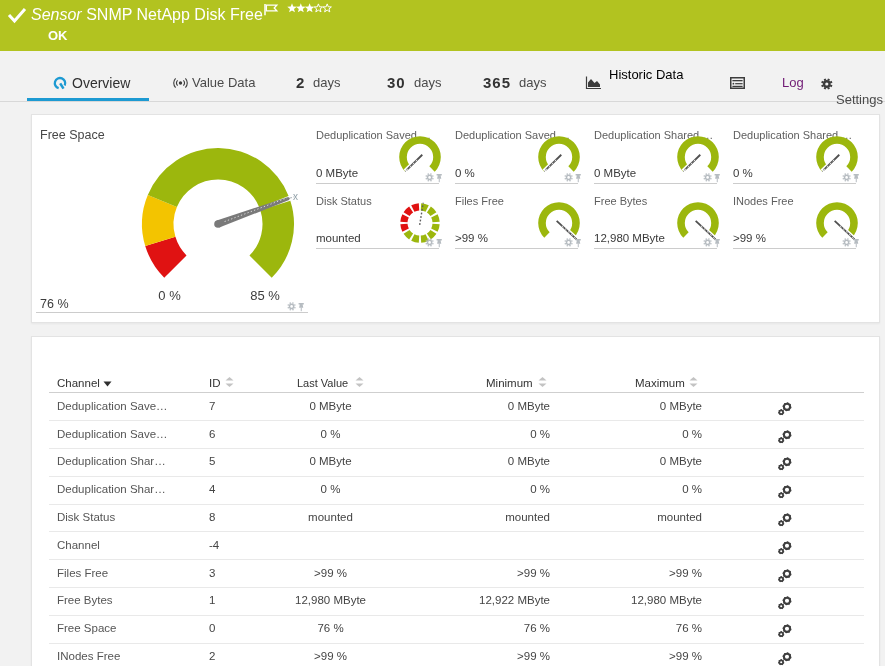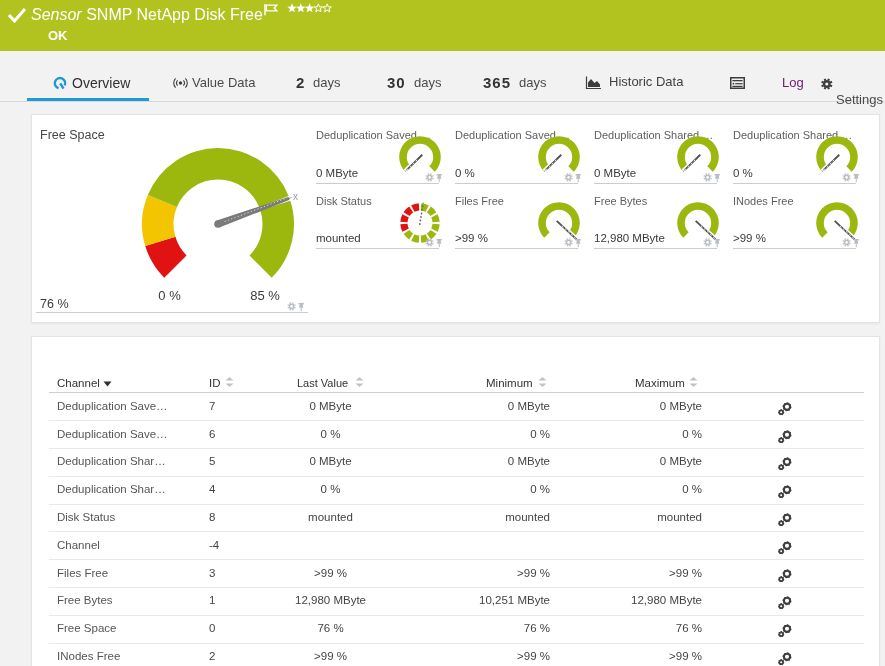--- a/index.html
+++ b/index.html
@@ -47,7 +47,7 @@
     <path d="M1.5,0.5 V12.5 H16" fill="none" stroke="#3d3d3d" stroke-width="1.2"></path>
     <path d="M3,11 L3,6.5 L6,3 L9.5,7 L12,5 L15,8.5 L15,11 Z" fill="#3d3d3d"></path>
   </svg>
-<div class="abs" style="left:609px;font-size:13px;color:#404040;top:74px">Historic Data</div>
+<div class="abs" style="left:609px;font-size:13px;color:#000000;top:67px">Historic Data</div>
 <svg class="abs" style="left:730px;top:77px" width="15" height="12">
     <rect x="0.75" y="0.75" width="13.5" height="10.5" fill="none" stroke="#3d3d3d" stroke-width="1.5"></rect>
     <rect x="2.4" y="3" width="10.2" height="1.3" fill="#3d3d3d"></rect>

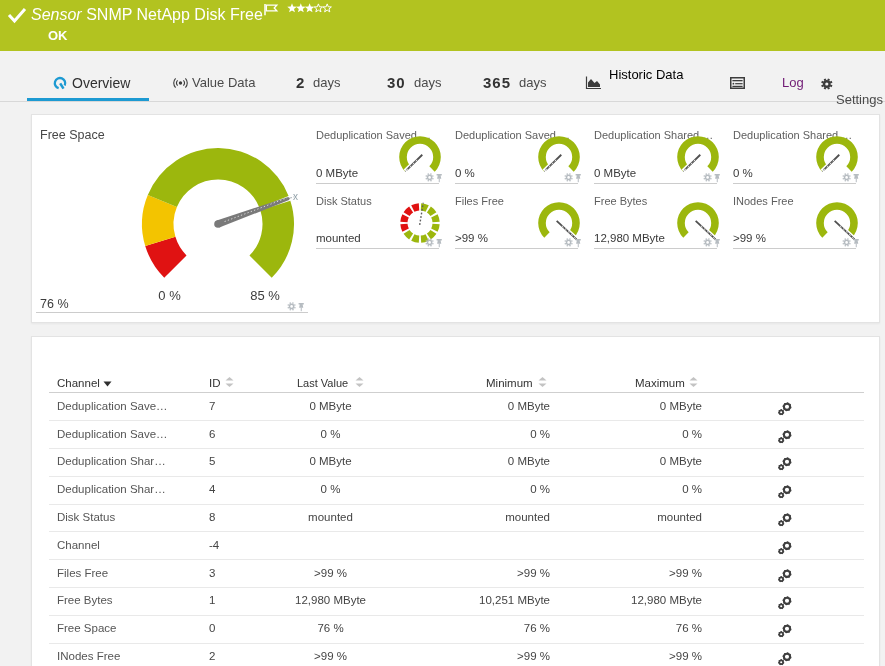--- a/index.html
+++ b/index.html
@@ -501,7 +501,7 @@
 <div class="abs" style="left:57px;top:594.4px;font-size:11.5px;color:#555;max-width:113px;overflow:hidden;text-overflow:ellipsis">Free Bytes</div>
 <div class="abs" style="left:209px;top:594.4px;font-size:11.5px;color:#444">1</div>
 <div class="abs" style="left:230px;top:594.4px;width:201px;text-align:center;font-size:11.5px;color:#444">12,980 MByte</div>
-<div class="abs" style="left:400px;top:594.4px;width:150px;text-align:right;font-size:11.5px;color:#444">10,251 MByte</div>
+<div class="abs" style="left:400px;top:594.4px;width:150px;text-align:right;font-size:11.5px;color:#444">12,922 MByte</div>
 <div class="abs" style="left:552px;top:594.4px;width:150px;text-align:right;font-size:11.5px;color:#444">12,980 MByte</div>
 <svg style="position:absolute;left:778px;top:596.4px" width="14" height="14">
     <circle cx="9.63" cy="1.25" r="0.95" fill="#3f3f3f"></circle>

